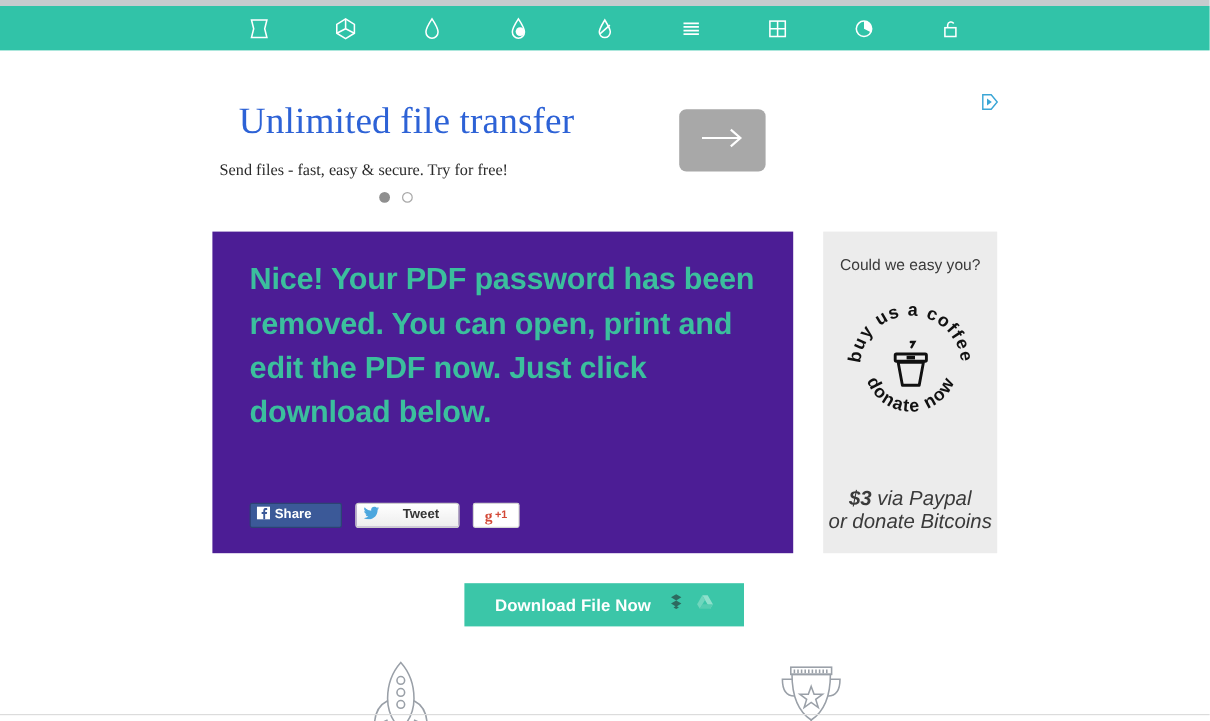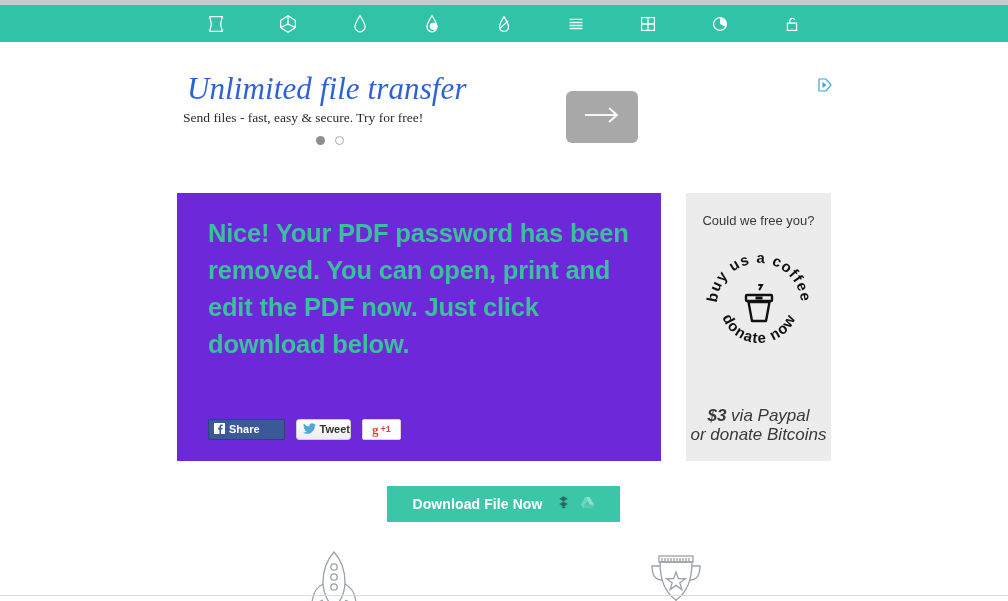--- a/index.html
+++ b/index.html
@@ -60,10 +60,9 @@
     font-size: 31px;
     color: #2d62d6;
     line-height: 1.1;
-    margin: 4px;
+    margin: 16px;
     letter-spacing: 0.1px;
     white-space: nowrap;
-    font-style: italic;
   }
   .ad-sub {
     font-family: "Liberation Serif", serif;

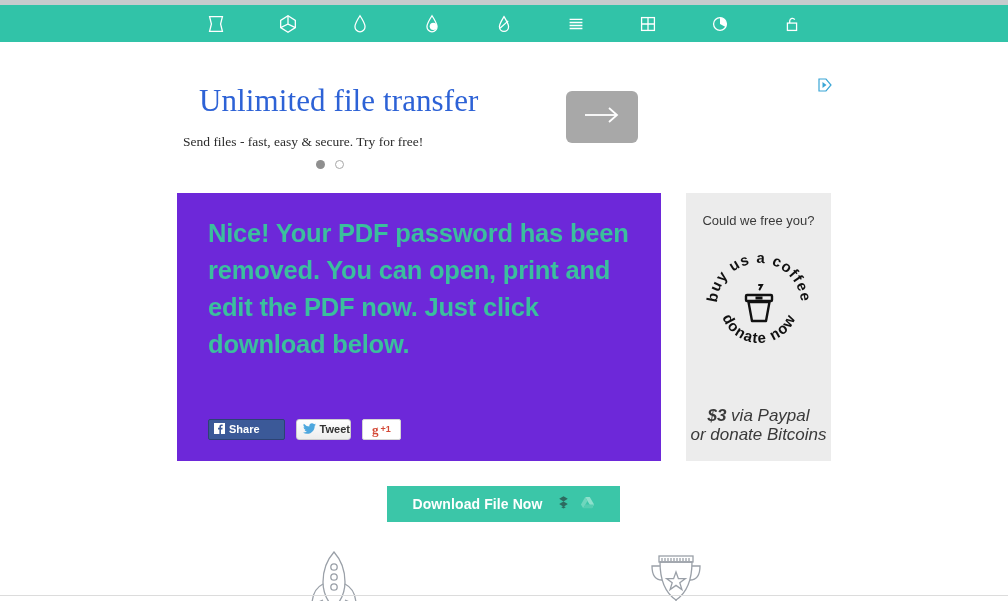--- a/index.html
+++ b/index.html
@@ -115,7 +115,7 @@
     top: 193px;
     width: 484px;
     height: 268px;
-    background: #6d28d9;
+    background: #4c1d95;
   }
   .result-msg {
     position: absolute;

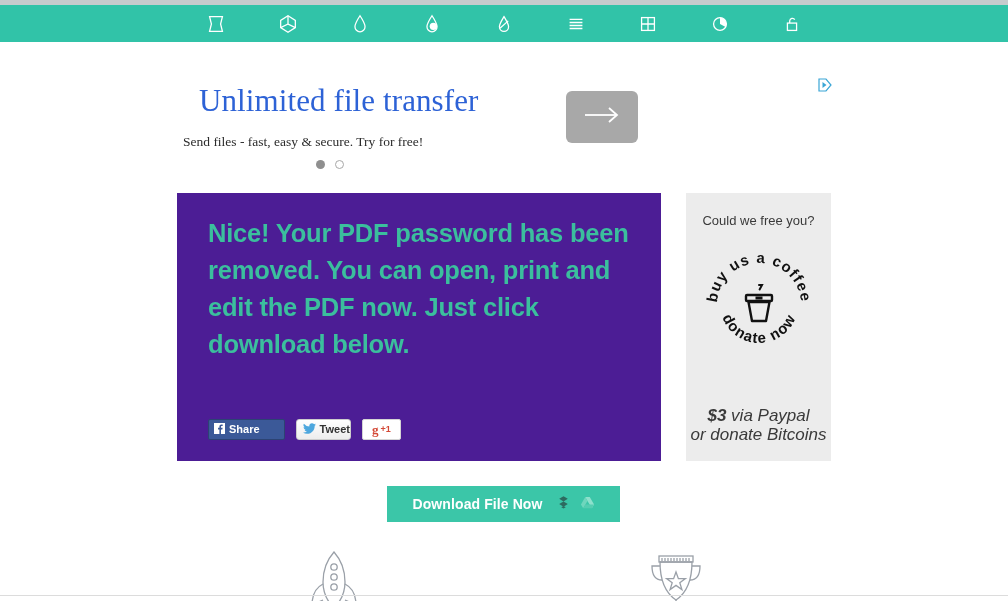--- a/index.html
+++ b/index.html
@@ -416,7 +416,7 @@
 </div>
 
 <div class="donate-panel">
-  <div class="donate-q">Could we free you?</div>
+  <div class="donate-q">Could we easy you?</div>
 
   <div class="coffee-badge">
     <svg width="110" height="110" viewBox="0 0 110 110">

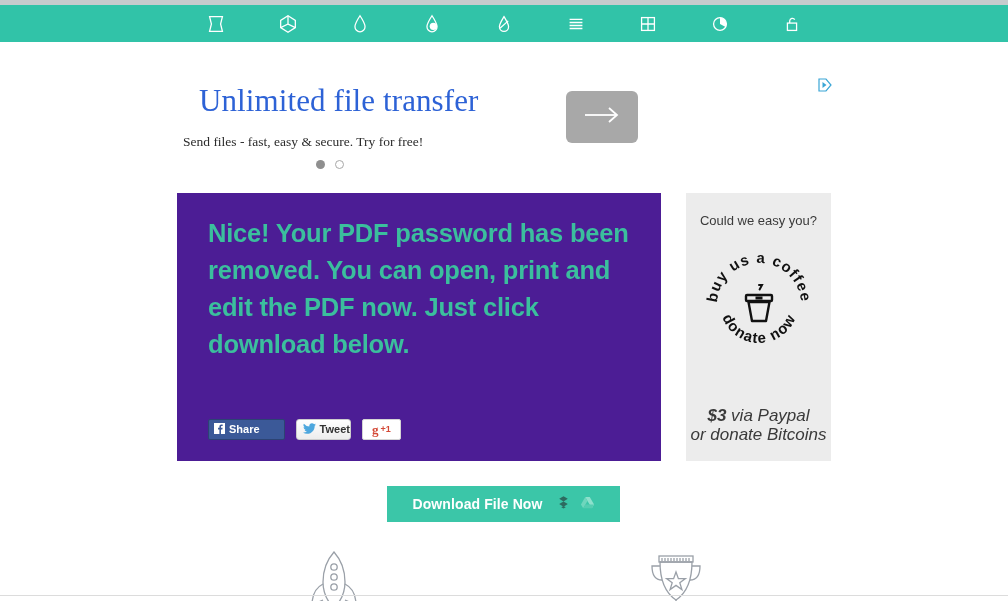--- a/index.html
+++ b/index.html
@@ -151,14 +151,14 @@
     cursor: pointer;
   }
   .btn-tw {
-    display: flex; align-items: center; gap: 4px;
+    display: flex; align-items: center; gap: 20px;
     background: linear-gradient(#ffffff, #ededed);
     border: 1px solid #cccccc;
     border-radius: 3px;
     color: #333333;
     font-size: 11px;
     font-weight: bold;
-    padding: 3px 0 3px 6px;
+    padding: 3px 16px 3px 6px;
     height: 13px;
     line-height: 13px;
     cursor: pointer;

